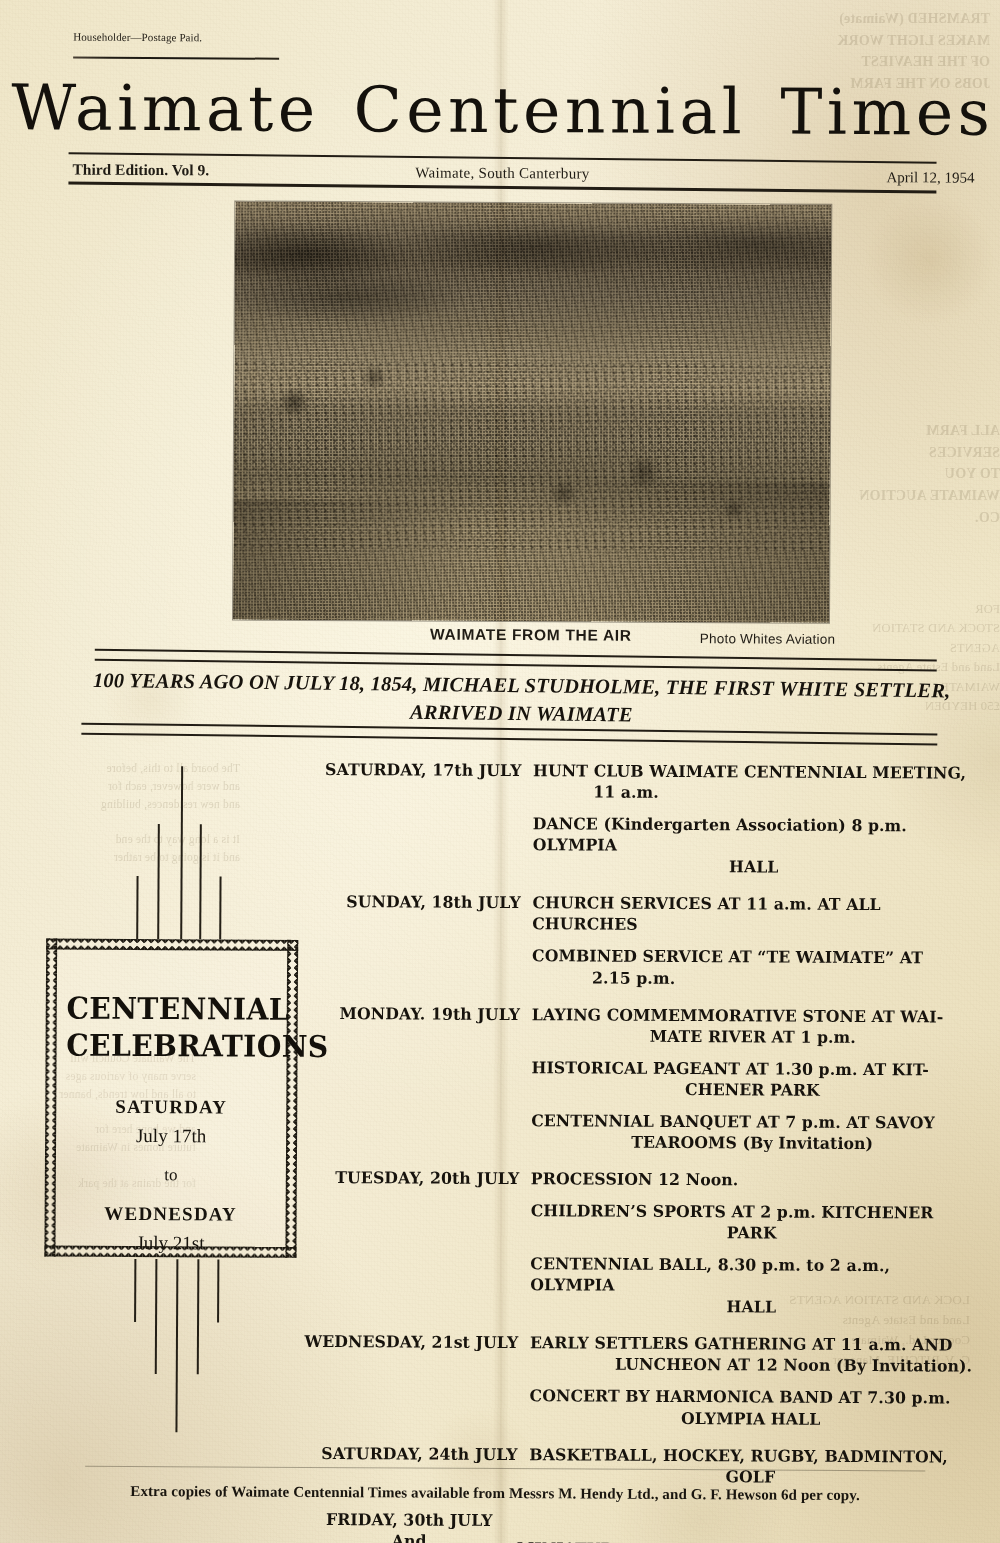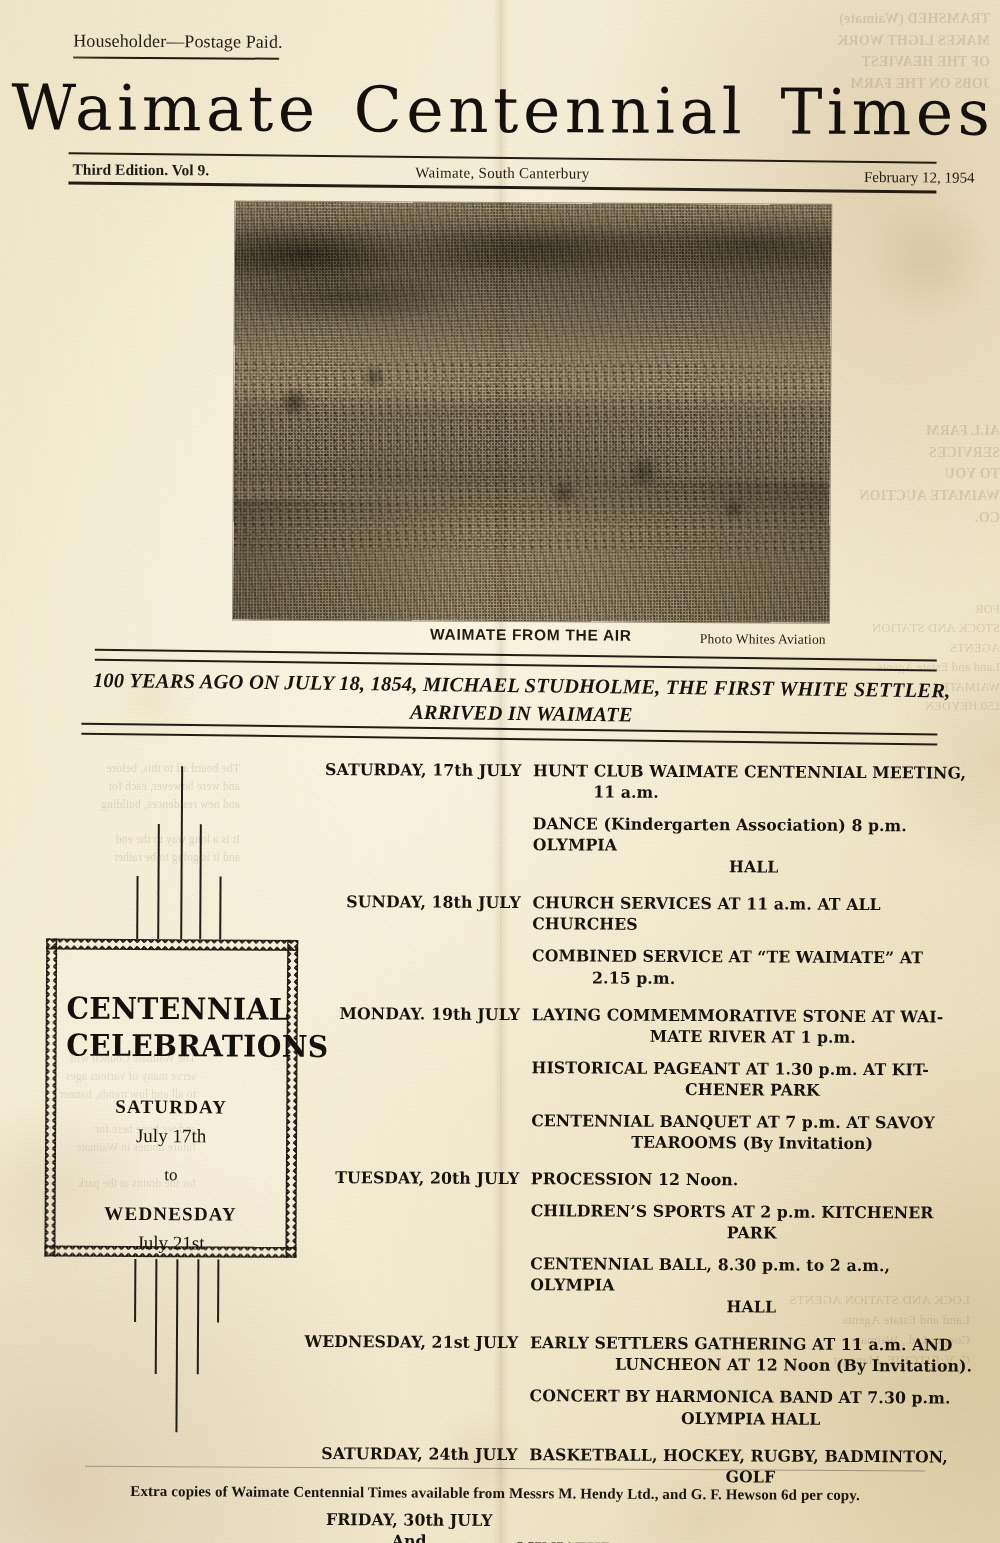--- a/index.html
+++ b/index.html
@@ -74,7 +74,7 @@
   
   #householder {
     position: absolute; left: 70px; top: 33px;
-    font-size: 18px; letter-spacing: .1px;
+    font-size: 11px; letter-spacing: .1px;
     font-family: "Liberation Serif", serif;
   }
   #householder-rule {

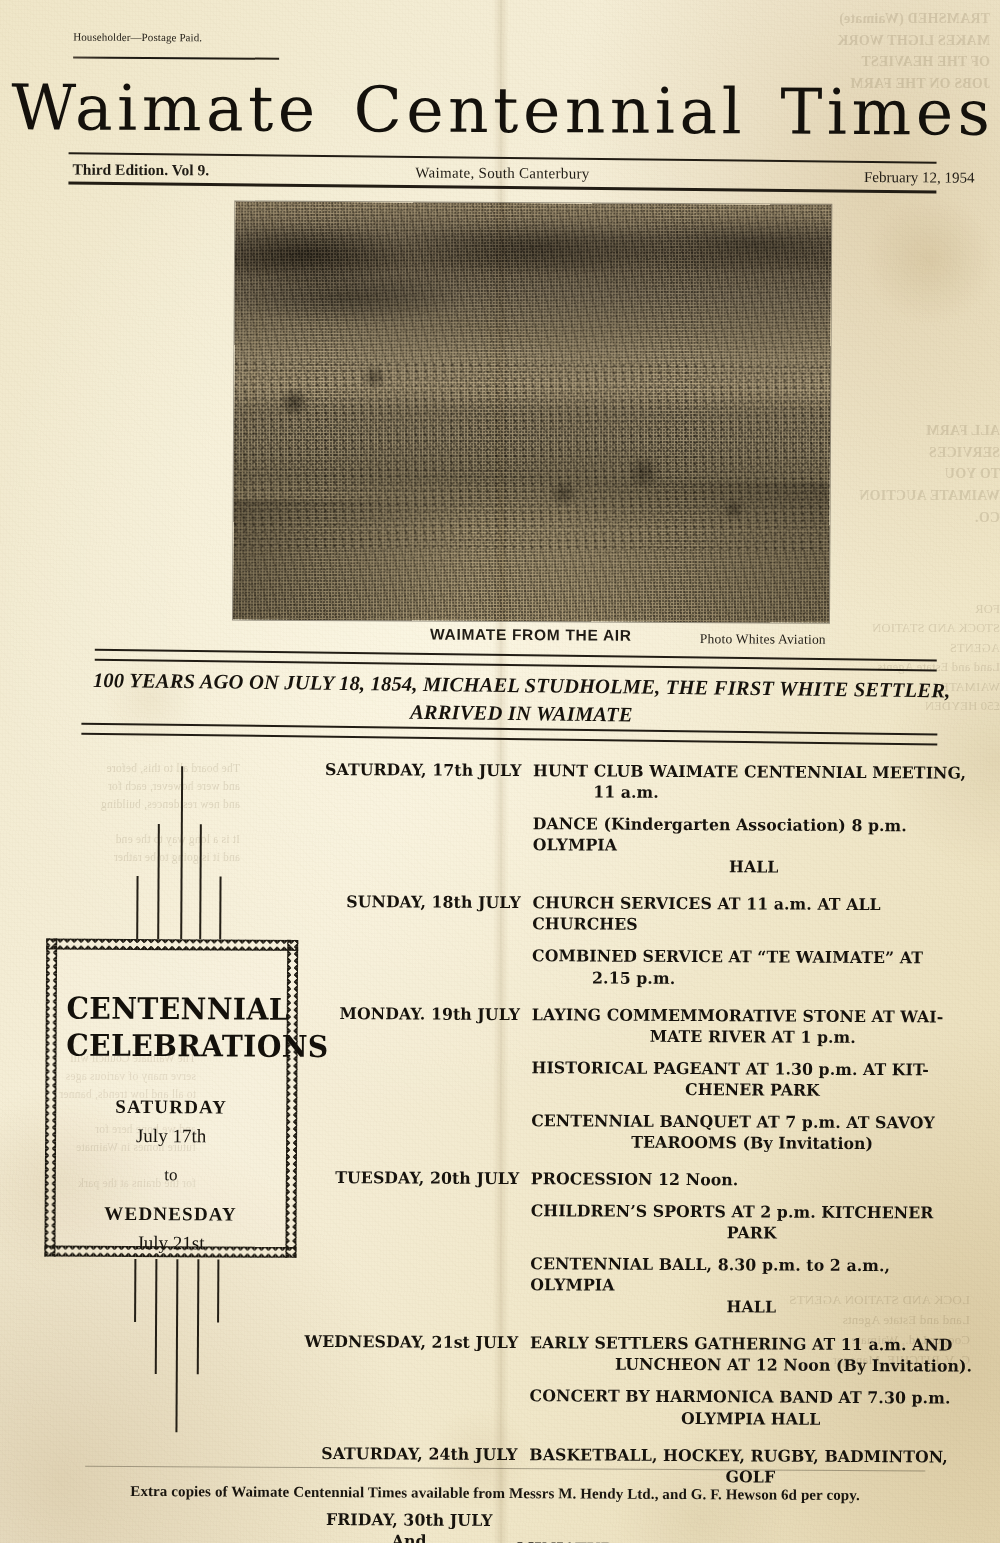--- a/index.html
+++ b/index.html
@@ -355,7 +355,7 @@
     <div class="mast-rule" id="mast-rule-a"></div>
     <div id="mast-left">Third Edition. Vol 9.</div>
     <div id="mast-mid">Waimate, South Canterbury</div>
-    <div id="mast-right">February 12, 1954</div>
+    <div id="mast-right">April 12, 1954</div>
     <div class="mast-rule" id="mast-rule-b"></div>
 
     <div id="photo-wrap">

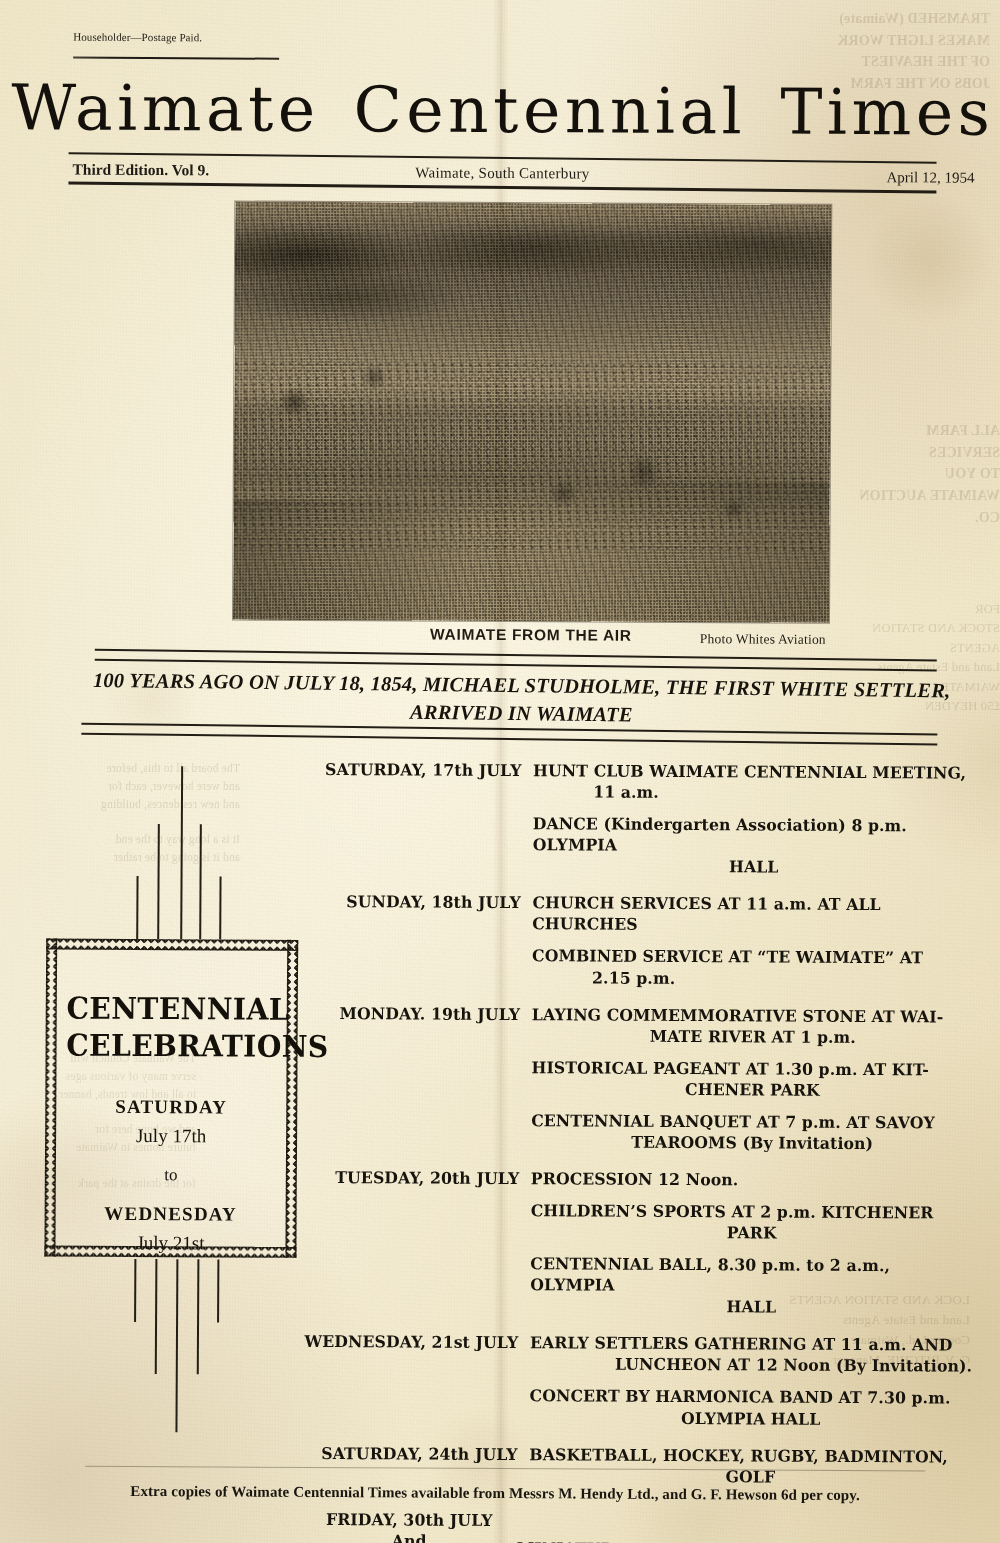--- a/index.html
+++ b/index.html
@@ -178,7 +178,7 @@
   }
   #photo-credit {
     position: absolute; left: 700px; top: 630px;
-    font-size: 13.5px; font-family: Liberation Serif, serif; letter-spacing:.2px;
+    font-size: 13.5px; font-family: Liberation Sans, sans-serif; letter-spacing:.2px;
   }
 
   

